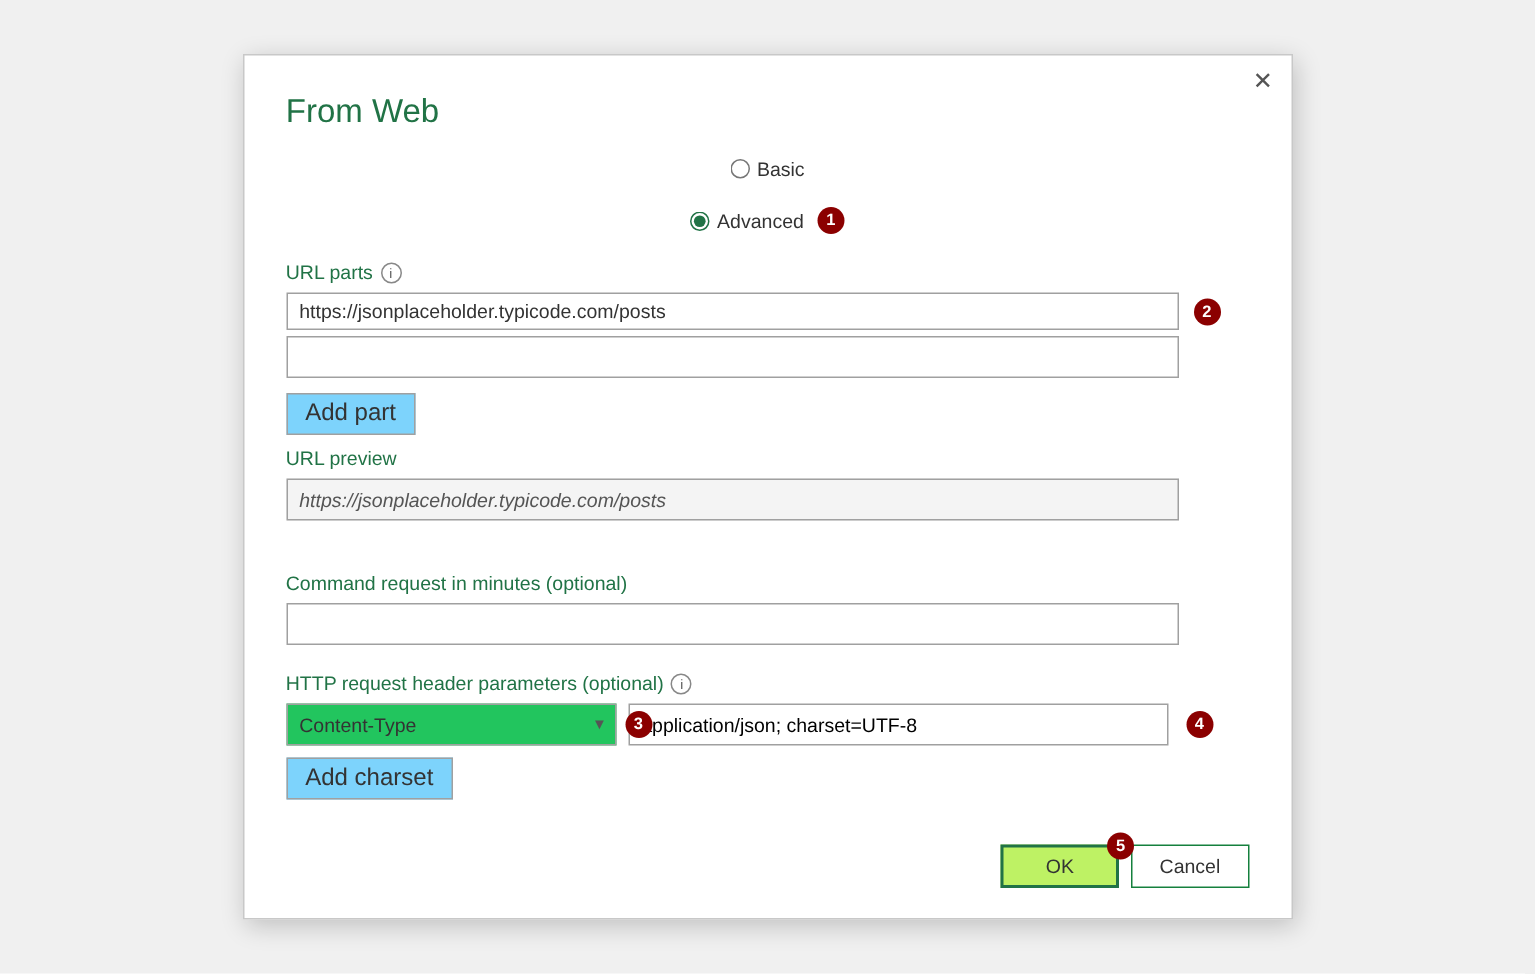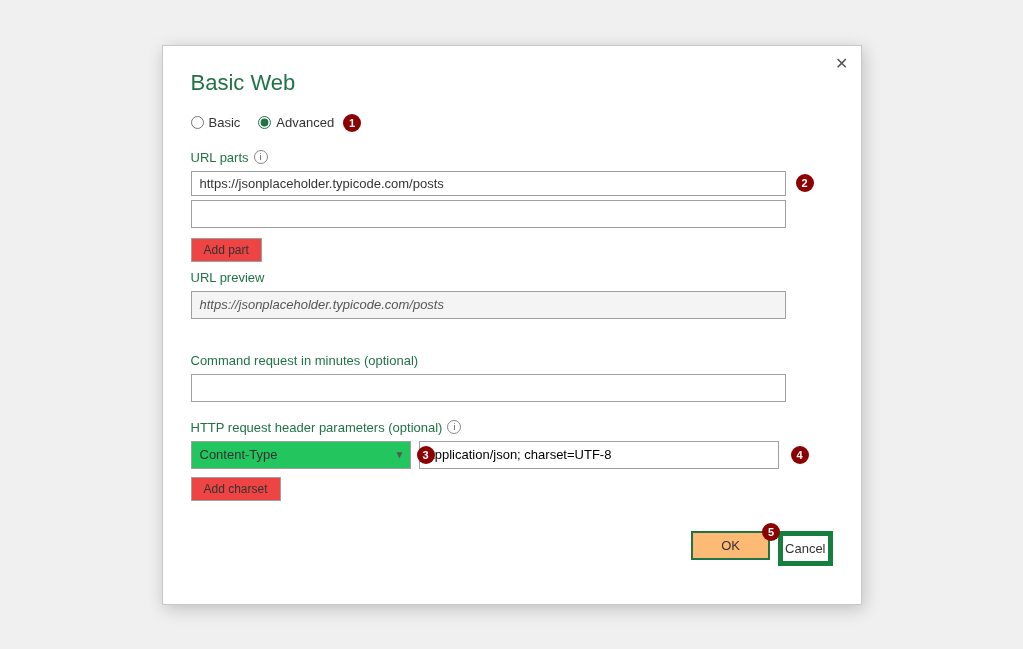--- a/index.html
+++ b/index.html
@@ -260,7 +260,7 @@
 <div class="dialog">
 
   <div class="title-bar">
-    <h1 class="dialog-title">Basic Web</h1>
+    <h1 class="dialog-title">From Web</h1>
     <button class="close-btn">✕</button>
   </div>
 

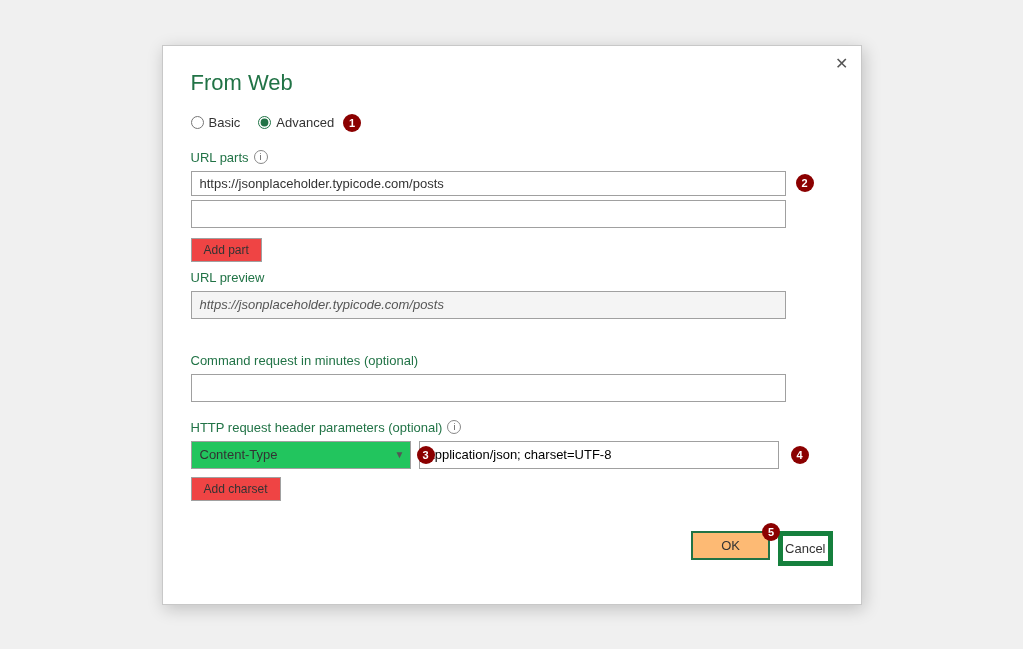--- a/index.html
+++ b/index.html
@@ -55,6 +55,7 @@
       gap: 18px;
       align-items: center;
       margin-bottom: 18px;
+      flex-direction: column;
     }
 
     .radio-item {

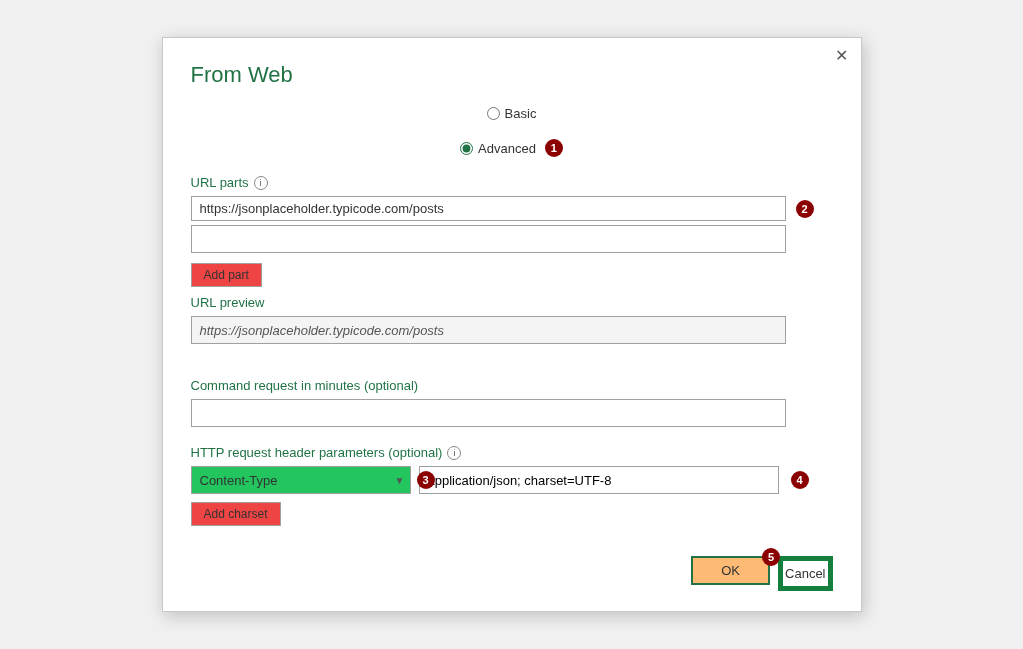--- a/index.html
+++ b/index.html
@@ -144,9 +144,9 @@
 
     .btn {
       border: 1px solid #a0a0a0;
-      background: #ef4444;
+      background: #7dd3fc;
       padding: 4px 12px;
-      font-size: 12px;
+      font-size: 16px;
       cursor: pointer;
       color: #333;
     }

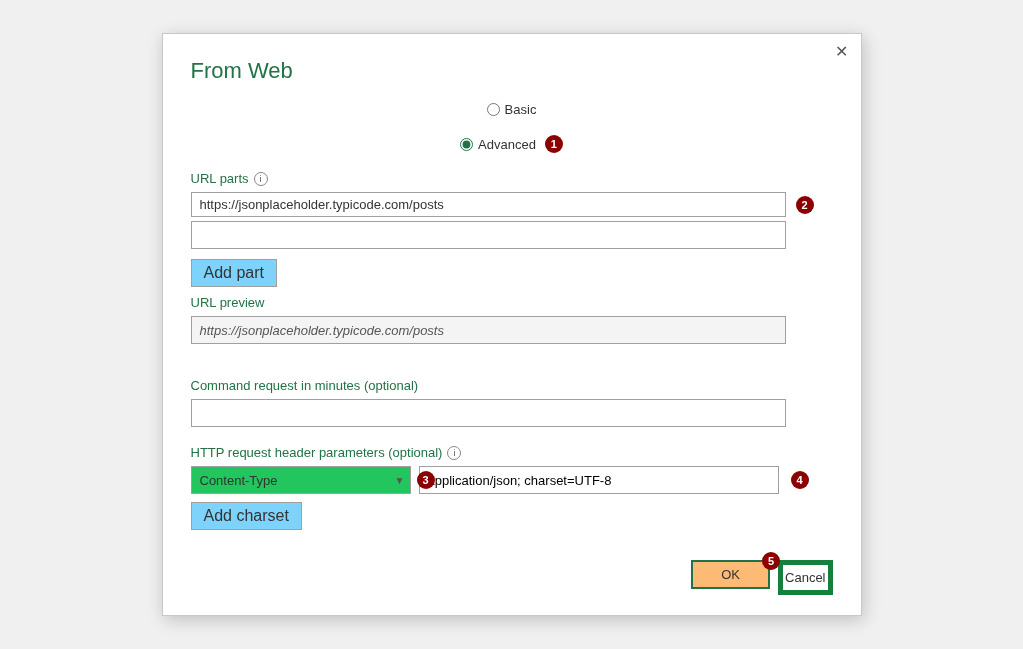--- a/index.html
+++ b/index.html
@@ -238,7 +238,7 @@
 
     .ok-btn {
       border: 2px solid #217346;
-      background: #fdba74;
+      background: #bef264;
       padding: 5px 28px;
       font-size: 13px;
       cursor: pointer;

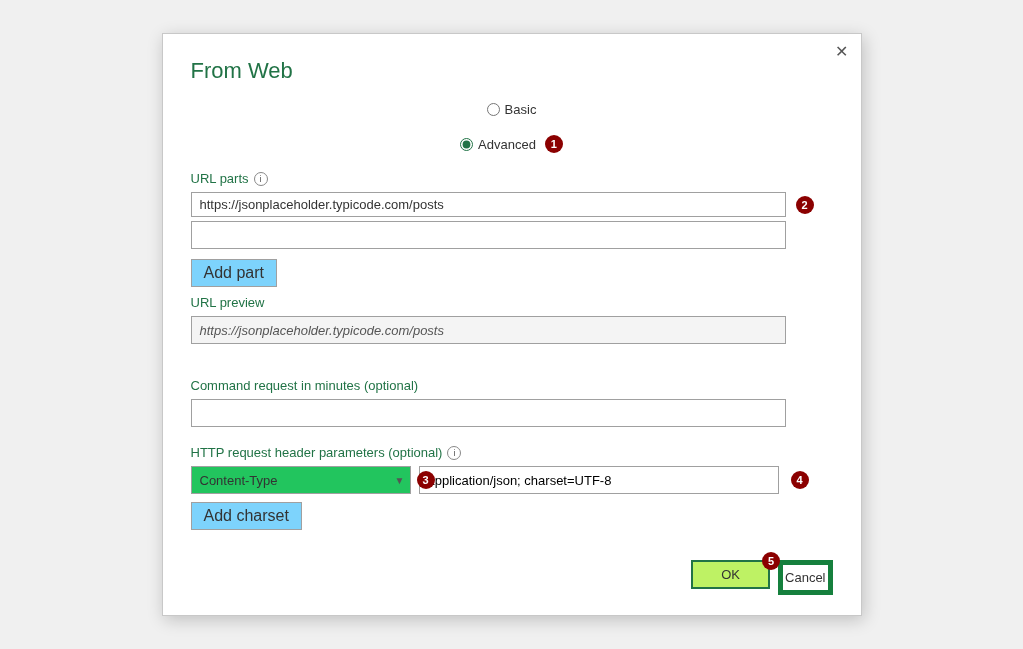--- a/index.html
+++ b/index.html
@@ -247,9 +247,9 @@
     }
 
     .cancel-btn {
-      border: 5px solid #15803d;
+      border: 1px solid #15803d;
       background: white;
-      padding: 5px 2px;
+      padding: 5px 18px;
       font-size: 13px;
       cursor: pointer;
       color: #333;

